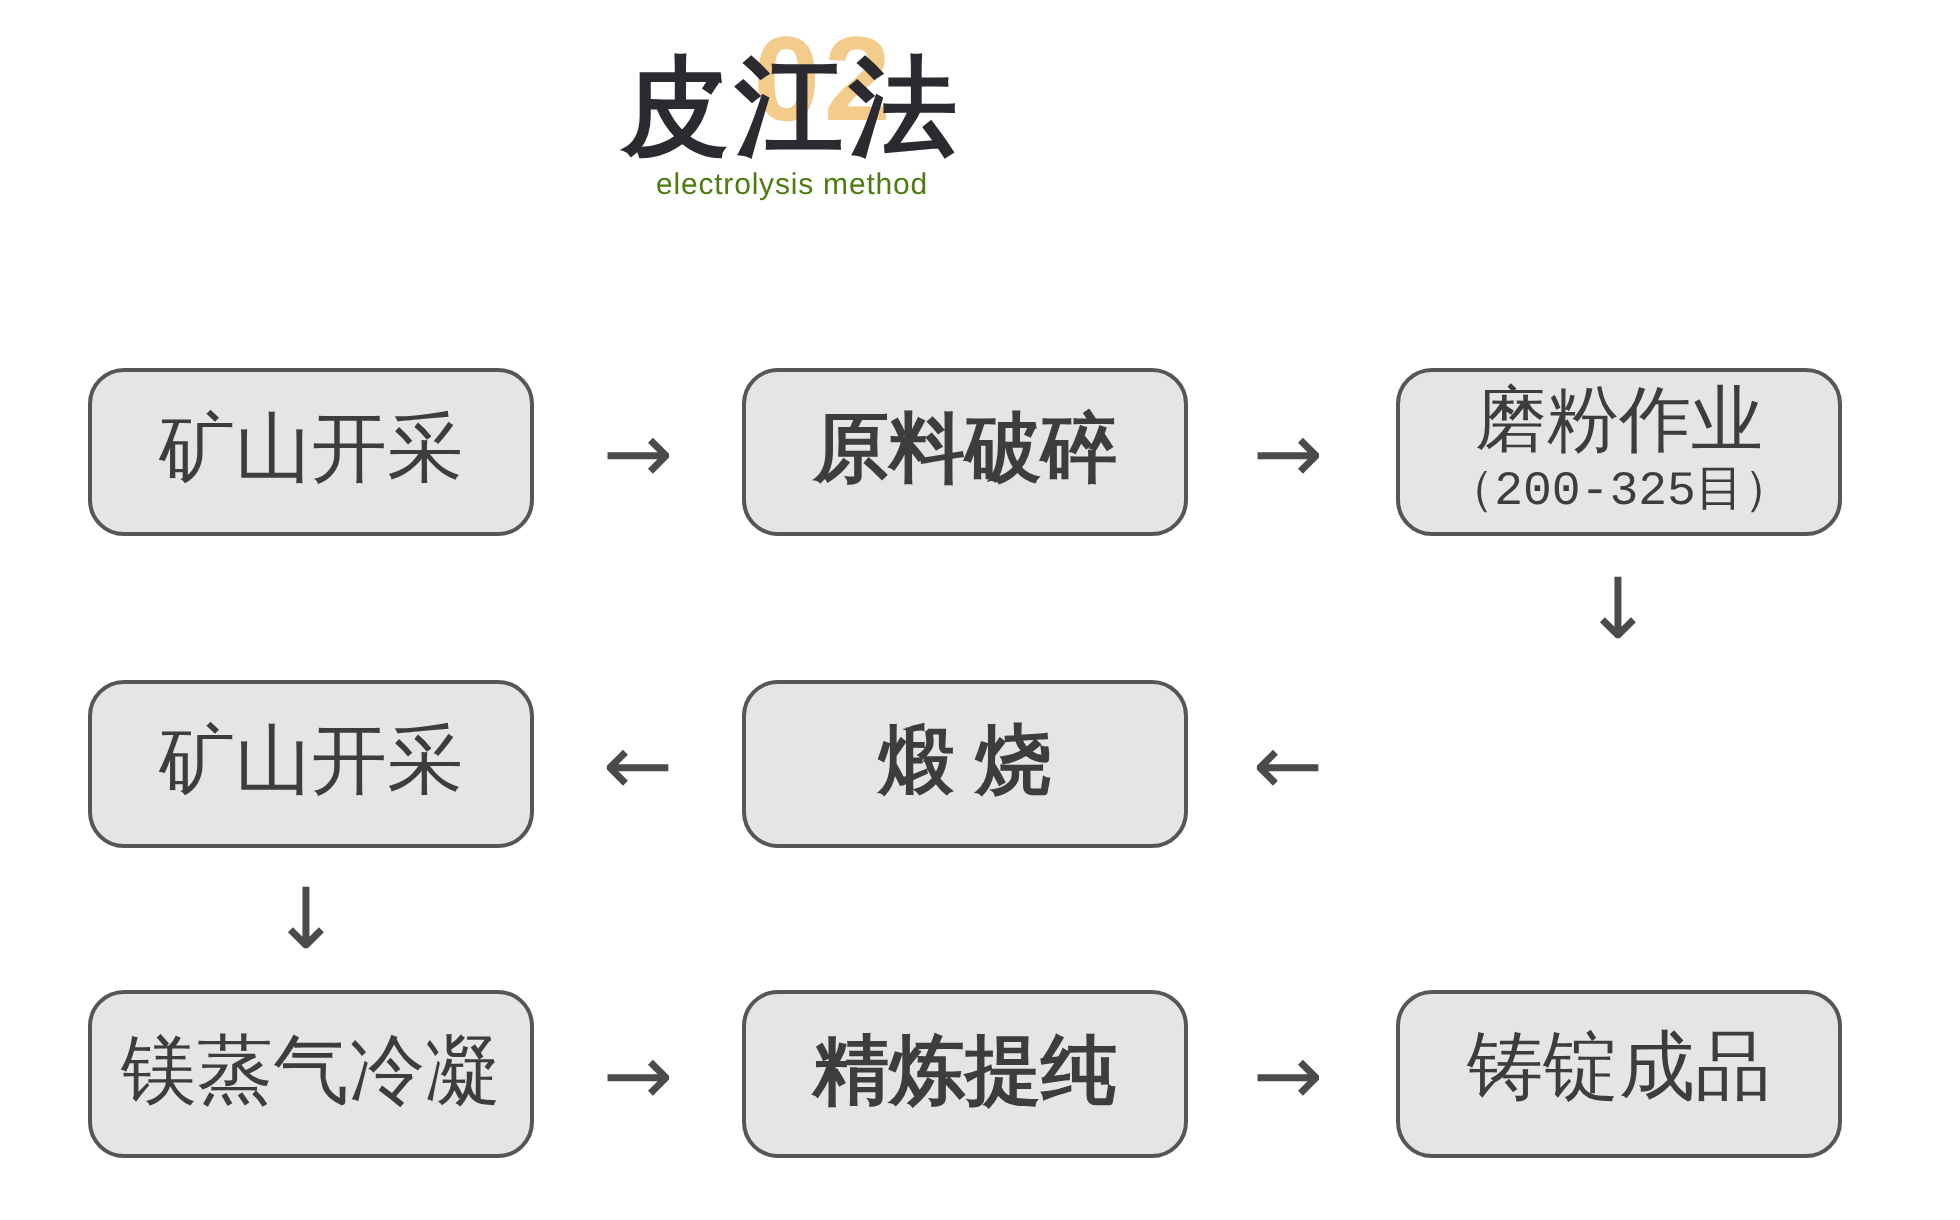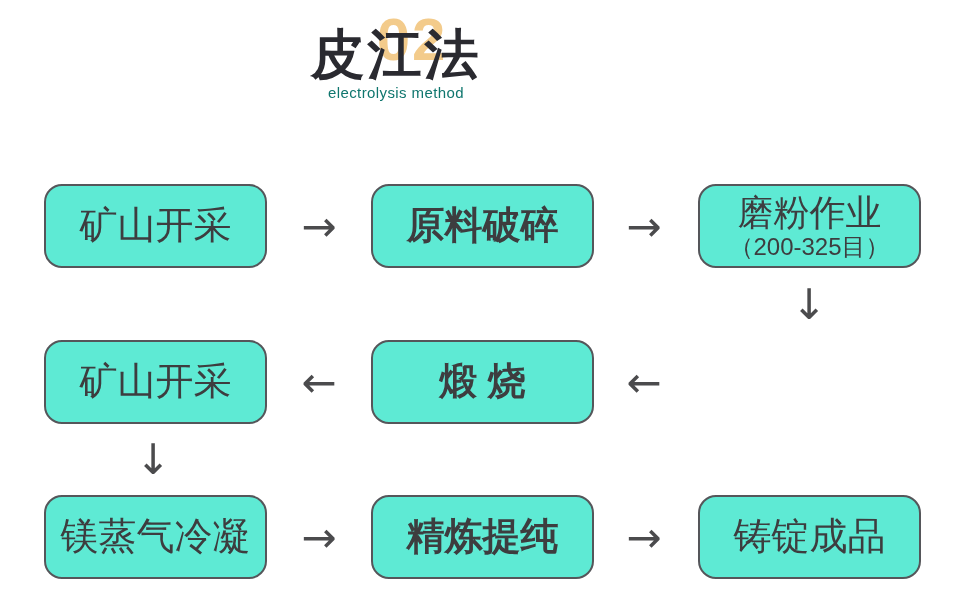--- a/index.html
+++ b/index.html
@@ -41,7 +41,7 @@
     margin-top: -1px;
     font-size: 15px;
     letter-spacing: 0.4px;
-    color: #0f766e;
+    color: #4d7c0f;
   }
 
   

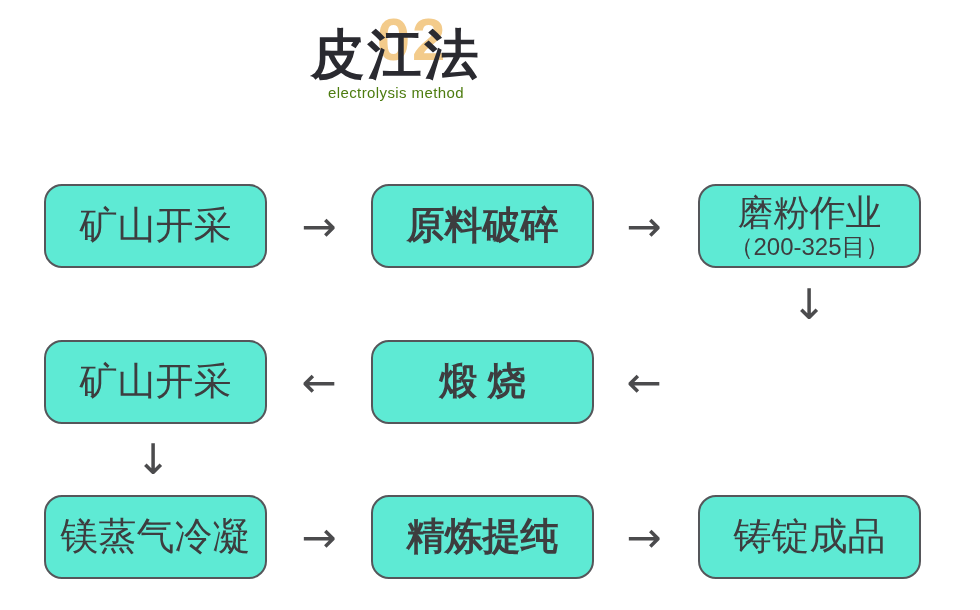--- a/index.html
+++ b/index.html
@@ -51,7 +51,7 @@
     height: 84px;
     border: 2px solid #55565A;
     border-radius: 18px;
-    background: #5eead4;
+    background: #e5e5e5;
     display: flex;
     flex-direction: column;
     align-items: center;

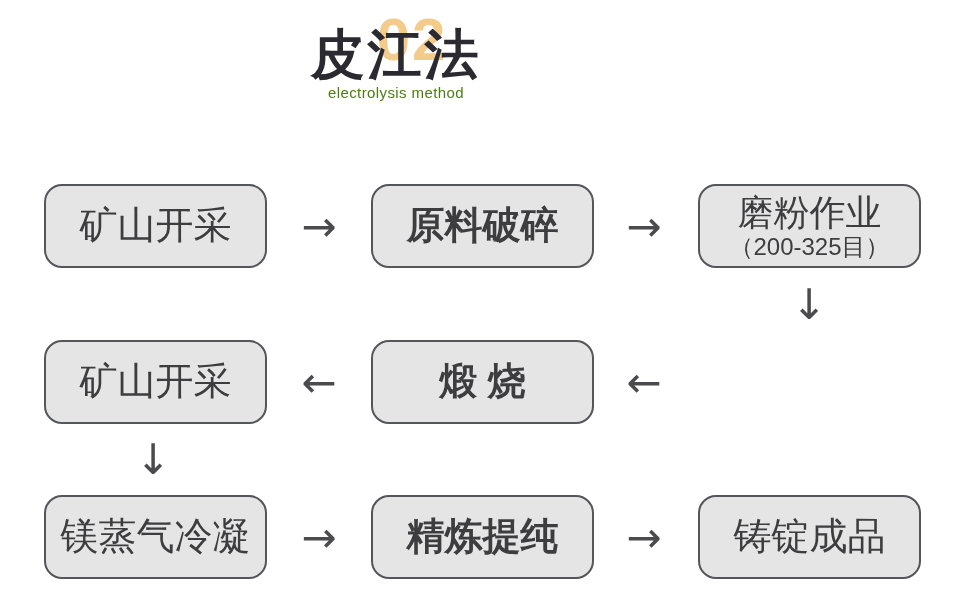--- a/index.html
+++ b/index.html
@@ -65,7 +65,7 @@
   
   .c0 { left: 44px; }
   .c1 { left: 371px; font-weight: bold; }
-  .c2 { left: 698px; }
+  .c2 { left: 698px; font-family: Liberation Mono, monospace; }
   
   .r0 { top: 184px; }
   .r1 { top: 340px; }

